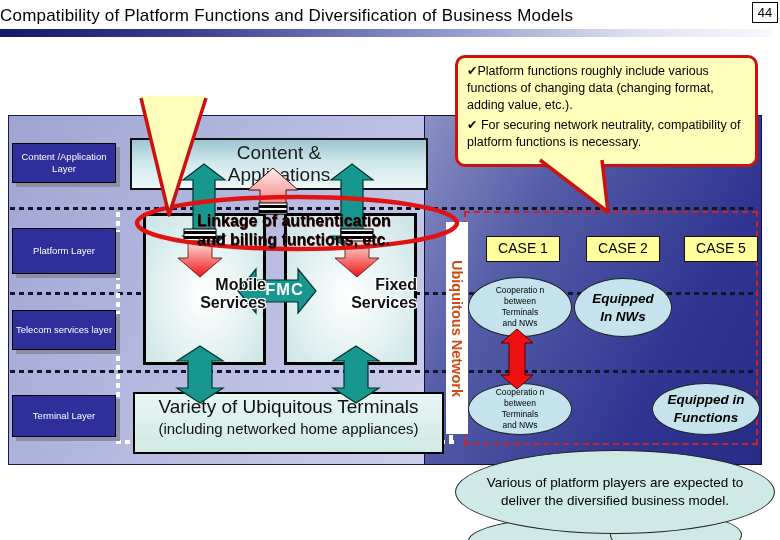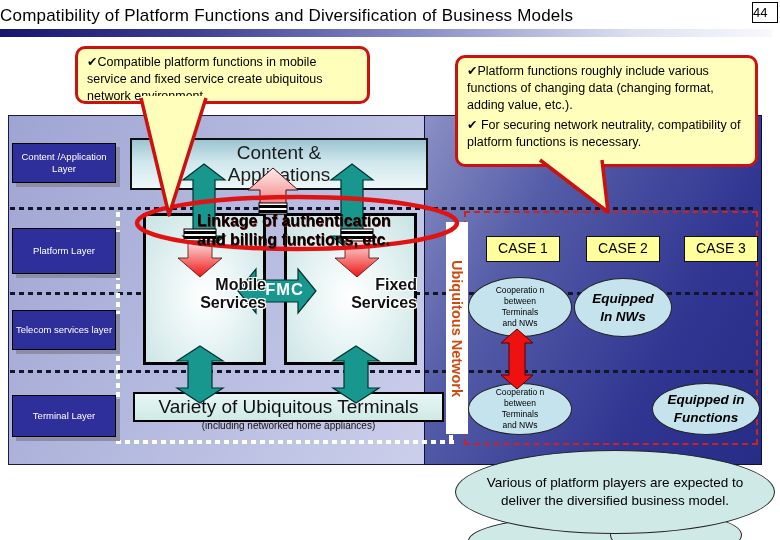--- a/index.html
+++ b/index.html
@@ -11,7 +11,7 @@
 
   
   #title{left:0;top:6px;width:745px;font-size:17px;color:#000;letter-spacing:0.2px;}
-  #pagebox{left:752px;top:2px;width:24px;height:19px;border:1px solid #000;text-align:left;font-size:13px;line-height:19px;color:#000;background:#fff;}
+  #pagebox{left:752px;top:2px;width:24px;height:19px;border:1px solid #000;text-align:center;font-size:13px;line-height:19px;color:#000;background:#fff;}
   #titlebar{left:0;top:29px;width:772px;height:8px;background:linear-gradient(to right,#15156e 0%,#3d3f92 25%,#8890c8 55%,#dde0f0 82%,#f8f9fd 100%);}
 
   

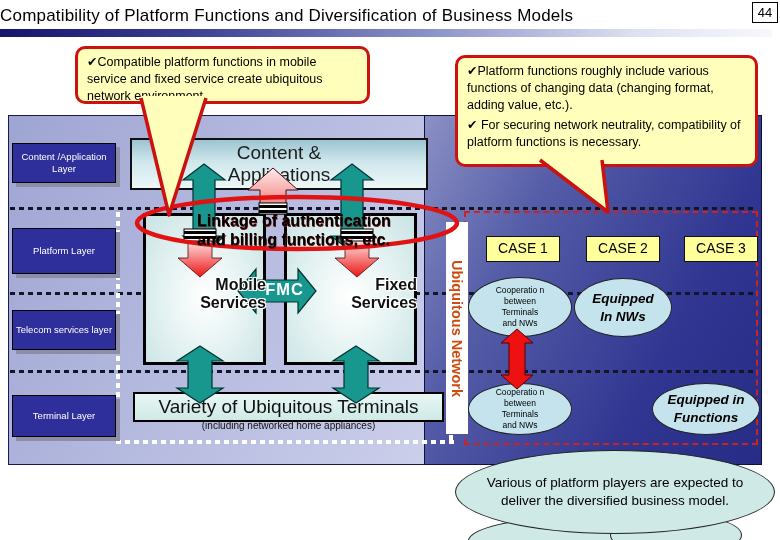--- a/index.html
+++ b/index.html
@@ -210,9 +210,6 @@
   <div class="abs svclabel" style="left:284px;width:133px"><span style="display:inline-block;max-width:100px">Fixed Services</span></div>
   <div class="abs" id="fmclabel">FMC</div>
 
-  <div class="abs callout" id="callout-left">
-    <div>✔Compatible platform functions in mobile service and fixed service create ubiquitous network environment.</div>
-  </div>
   <div class="abs callout" id="callout-right">
     <div class="b">✔Platform functions roughly include various functions of changing data (changing format, adding value, etc.).</div>
     <div>✔ For securing network neutrality, compatibility of platform functions is necessary.</div>

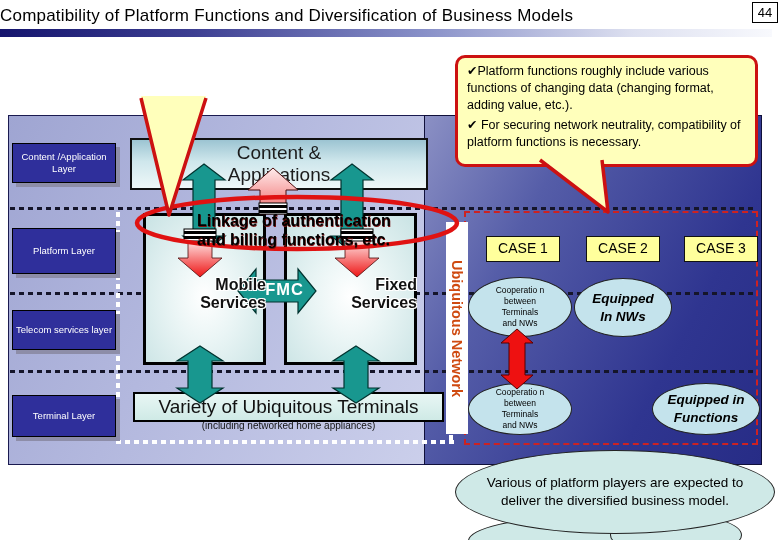--- a/index.html
+++ b/index.html
@@ -139,7 +139,7 @@
 
   <div class="abs casebox" style="left:486px">CASE 1</div>
   <div class="abs casebox" style="left:586px">CASE 2</div>
-  <div class="abs casebox" style="left:684px">CASE 3</div>
+  <div class="abs casebox" style="left:684px">CASE 5</div>
 
   <div class="abs blobe" style="left:468px;top:277px;width:102px;height:58px">
     <div class="inner coop" style="width:50px">Cooperatio n between Terminals and NWs</div>

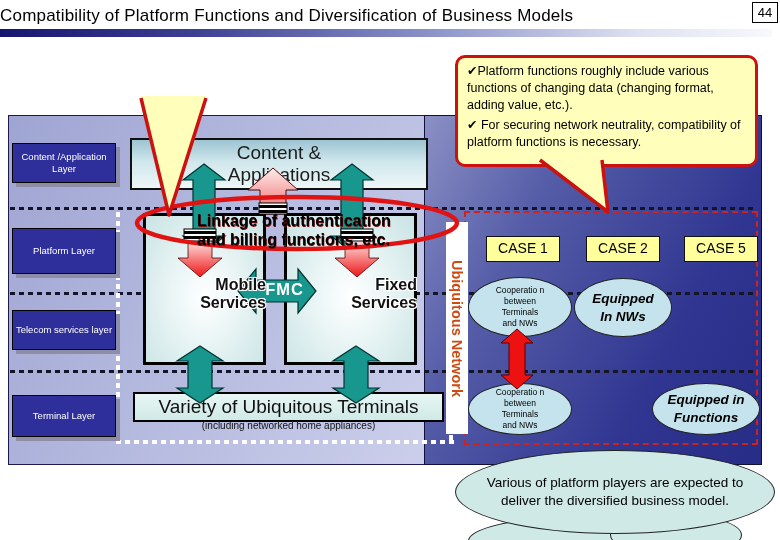--- a/index.html
+++ b/index.html
@@ -45,7 +45,7 @@
     text-shadow:1px 1px 0 #fff,-1px -1px 0 #fff,1px -1px 0 #fff,-1px 1px 0 #fff;}
 
   
-  #varbox{left:133px;top:392px;width:311px;height:30px;border:2px solid #000;box-sizing:border-box;
+  #varbox{left:133px;top:392px;width:311px;height:62px;border:2px solid #000;box-sizing:border-box;
     background:linear-gradient(180deg,#e8f6f4,#cfeae6);text-align:center;z-index:2;padding-top:1px;}
   #varbox .t1{font-size:19px;color:#111;line-height:1.3;}
   #varbox .t2{font-size:10px;color:#111;}

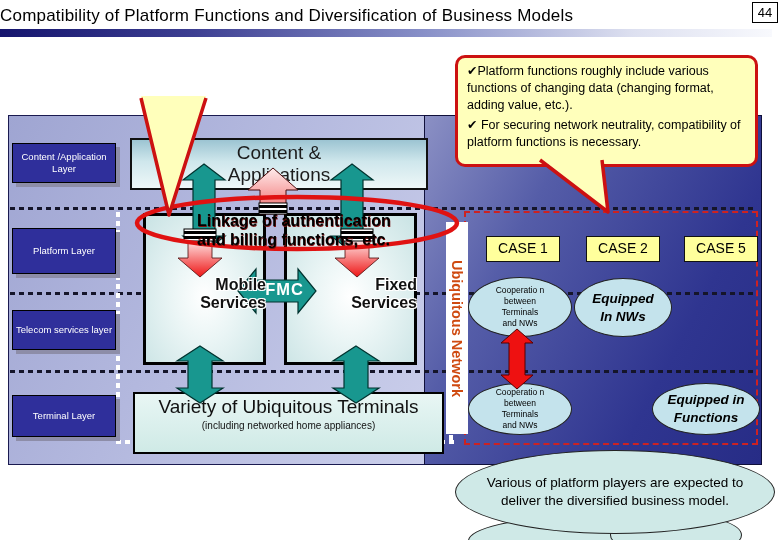--- a/index.html
+++ b/index.html
@@ -48,7 +48,7 @@
   #varbox{left:133px;top:392px;width:311px;height:62px;border:2px solid #000;box-sizing:border-box;
     background:linear-gradient(180deg,#e8f6f4,#cfeae6);text-align:center;z-index:2;padding-top:1px;}
   #varbox .t1{font-size:19px;color:#111;line-height:1.3;}
-  #varbox .t2{font-size:10px;color:#111;}
+  #varbox .t2{font-size:15px;color:#111;}
 
   
   #ubiq{left:446px;top:222px;width:22px;height:212px;background:#fff;z-index:2;

